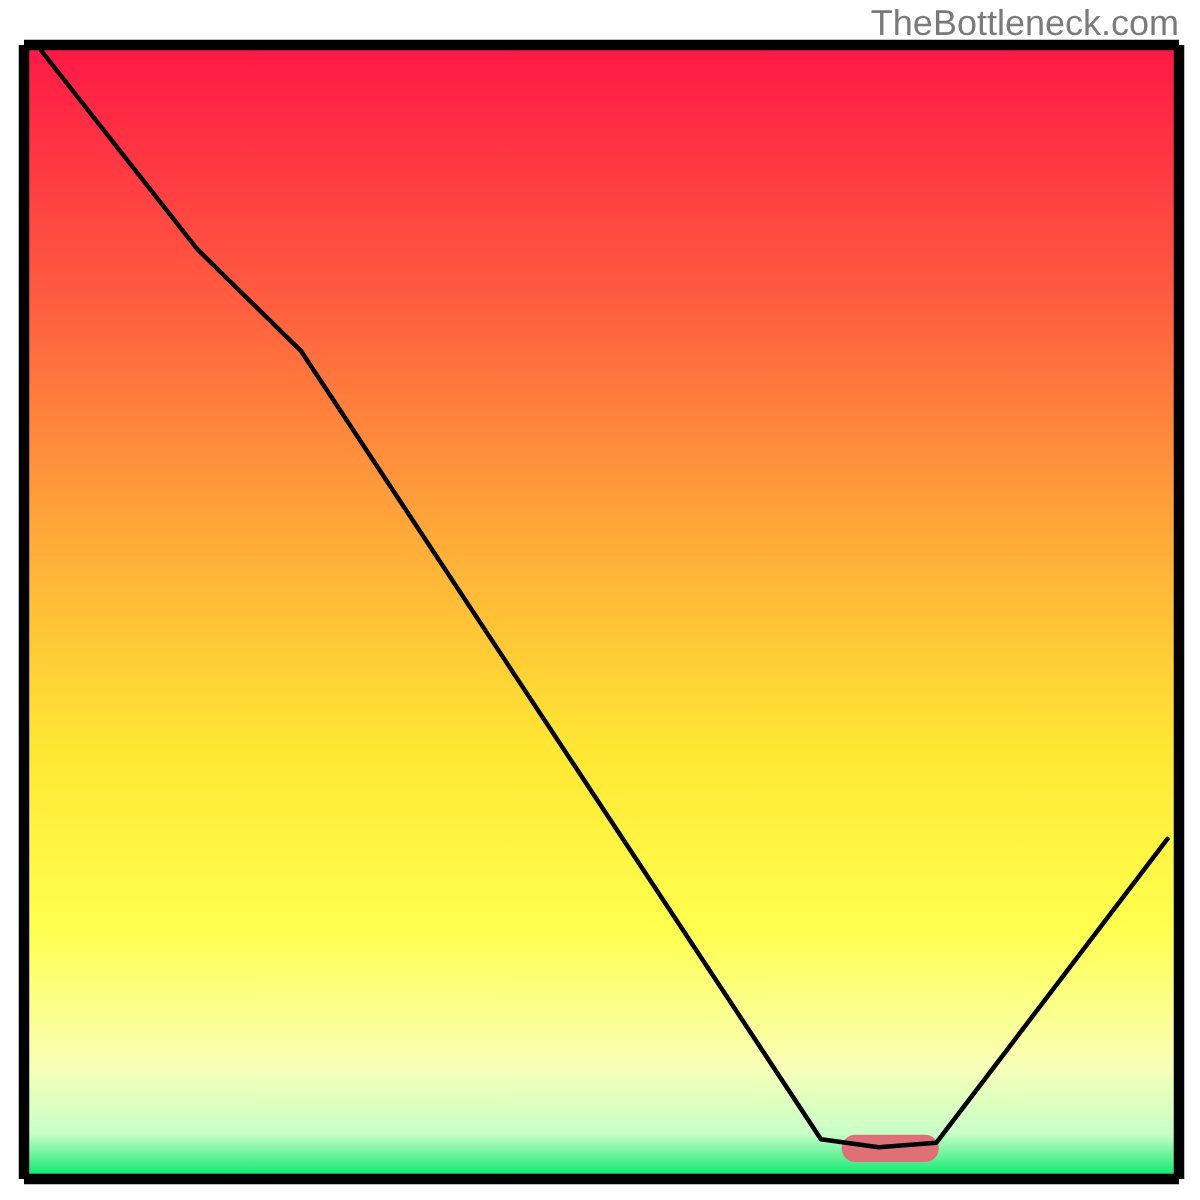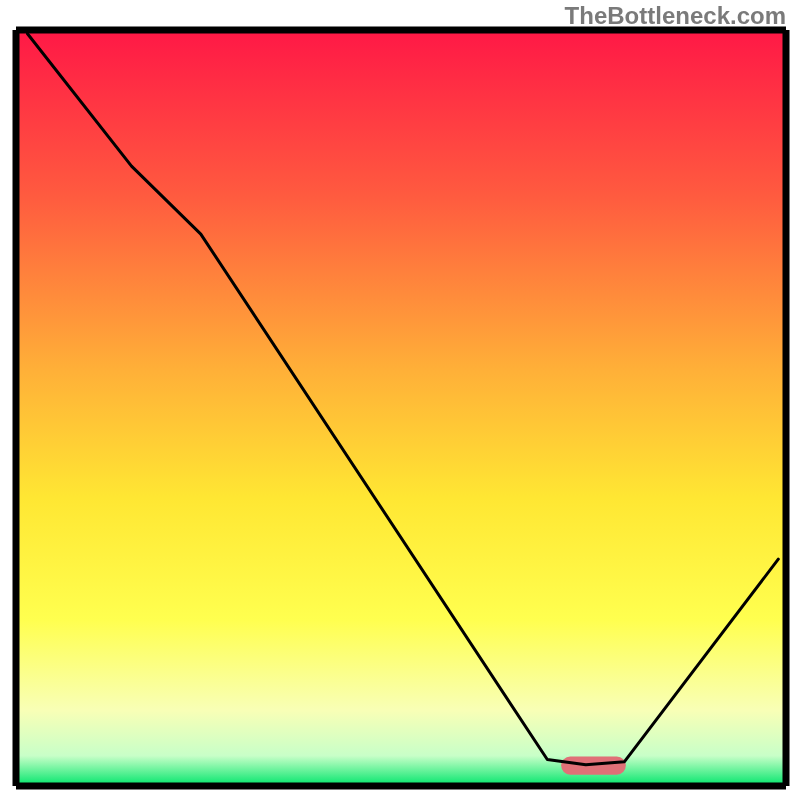--- a/index.html
+++ b/index.html
@@ -20,7 +20,7 @@
     top: 2px;
     right: 14px;
     font-size: 24px;
-    font-weight: bold;
+    font-weight: normal;
     color: #7a7a7a;
     letter-spacing: 0px;
   }

